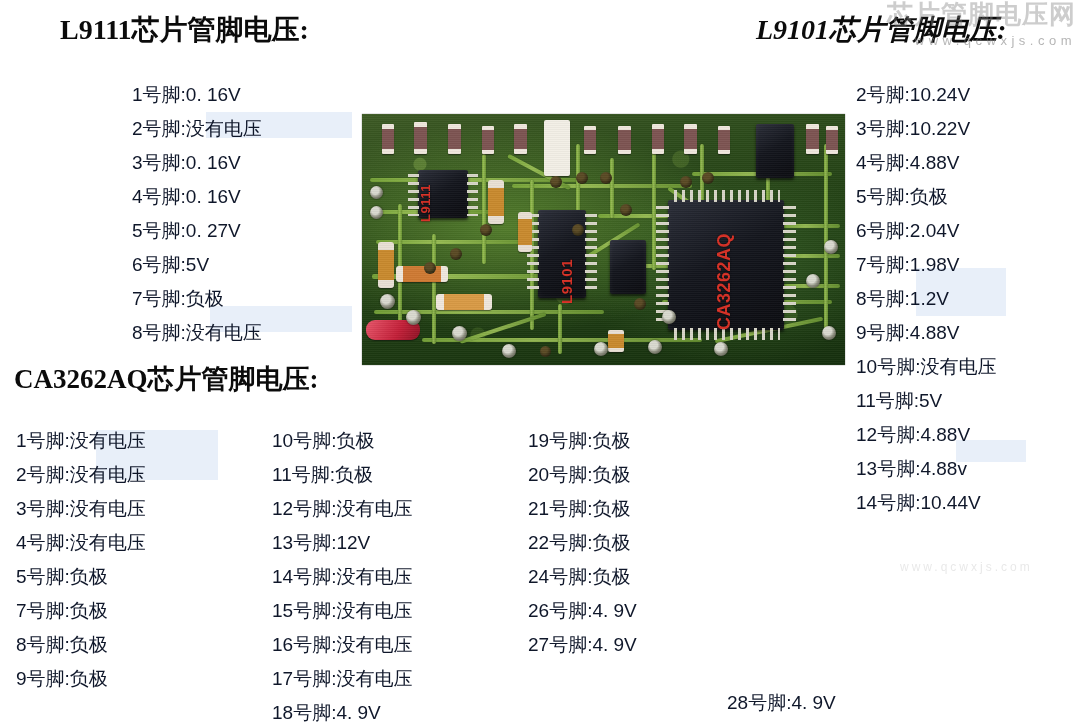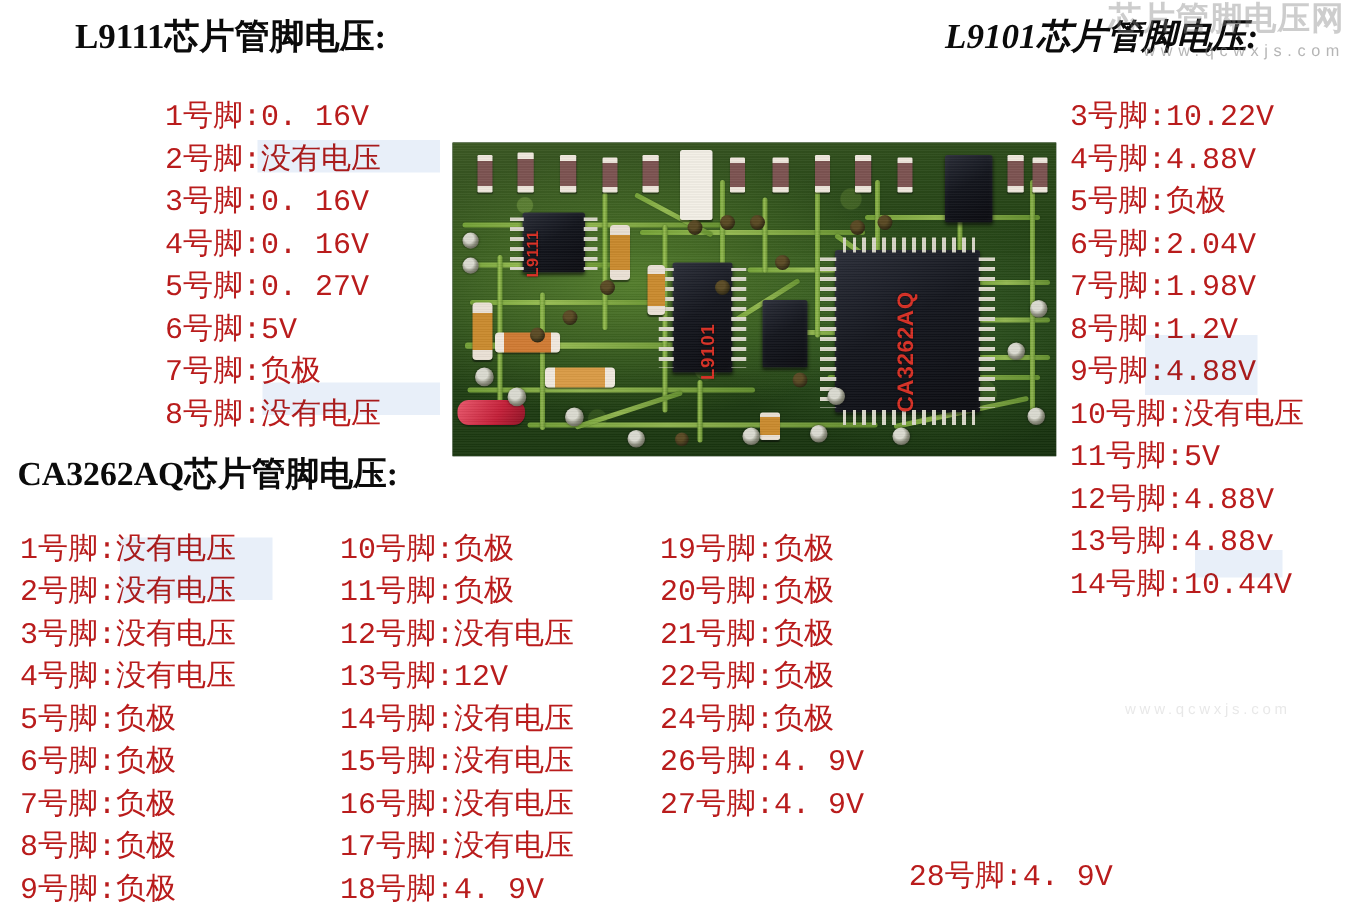--- a/index.html
+++ b/index.html
@@ -40,10 +40,10 @@
   
   .pin-list {
     position: absolute;
-    font-family: Liberation Mono, monospace;
-    font-size: 24px;
+    font-family: Liberation Sans, sans-serif;
+    font-size: 19px;
     line-height: 34px;
-    color: #b91c1c;
+    color: #0f172a;
     white-space: nowrap;
   }
   .pin-row {

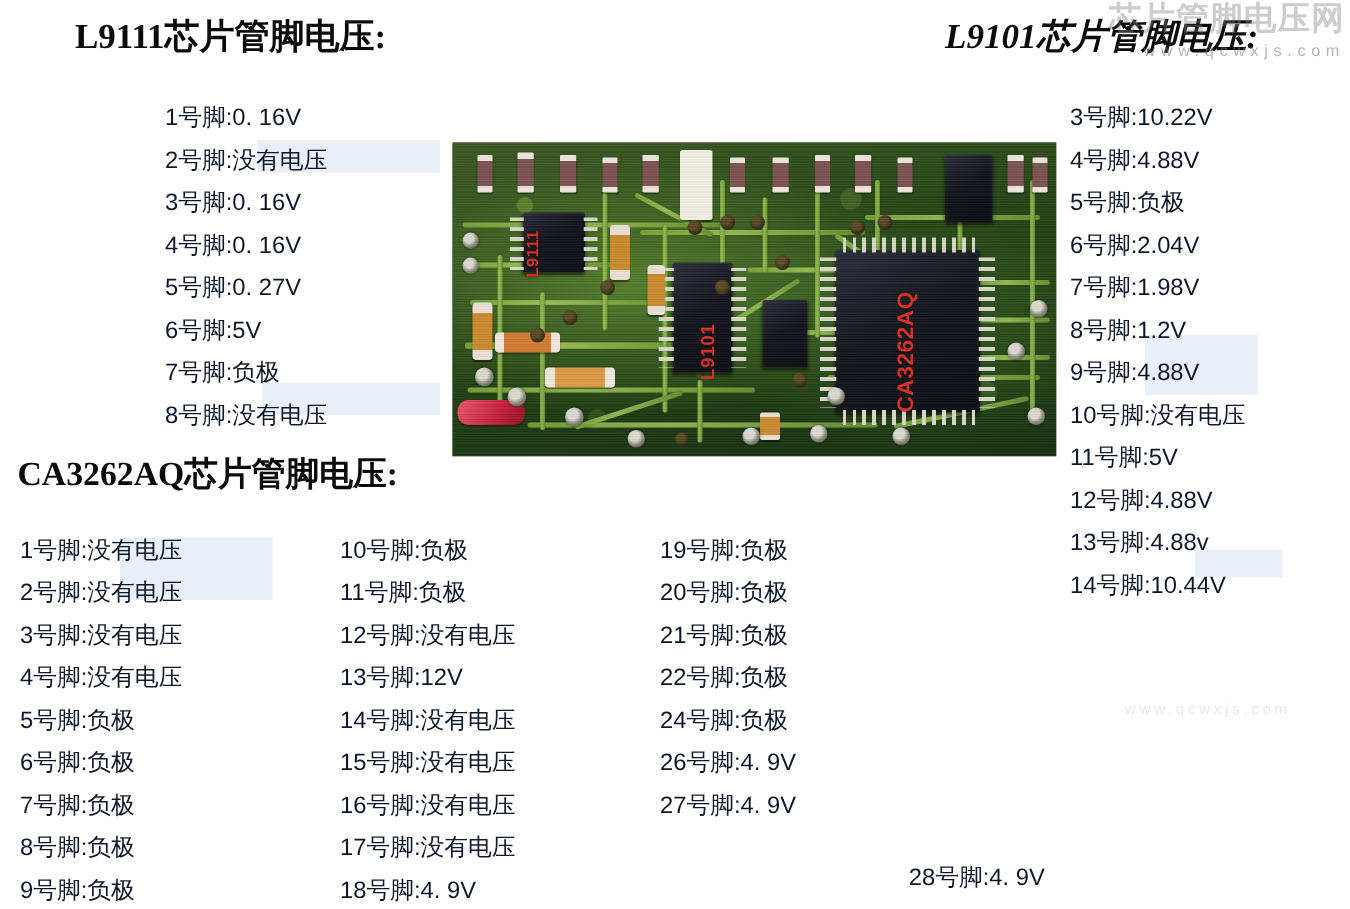--- a/index.html
+++ b/index.html
@@ -259,6 +259,7 @@
   <div class="chip-title" id="title-l9101">L9101芯片管脚电压:</div>
 
   <div class="pin-list" id="list-l9101">
+      <div class="pin-row"><span class="pin-label">2号脚:</span><span class="pin-value">10.24V</span></div>
       <div class="pin-row"><span class="pin-label">3号脚:</span><span class="pin-value">10.22V</span></div>
       <div class="pin-row"><span class="pin-label">4号脚:</span><span class="pin-value">4.88V</span></div>
       <div class="pin-row"><span class="pin-label">5号脚:</span><span class="pin-value">负极</span></div>

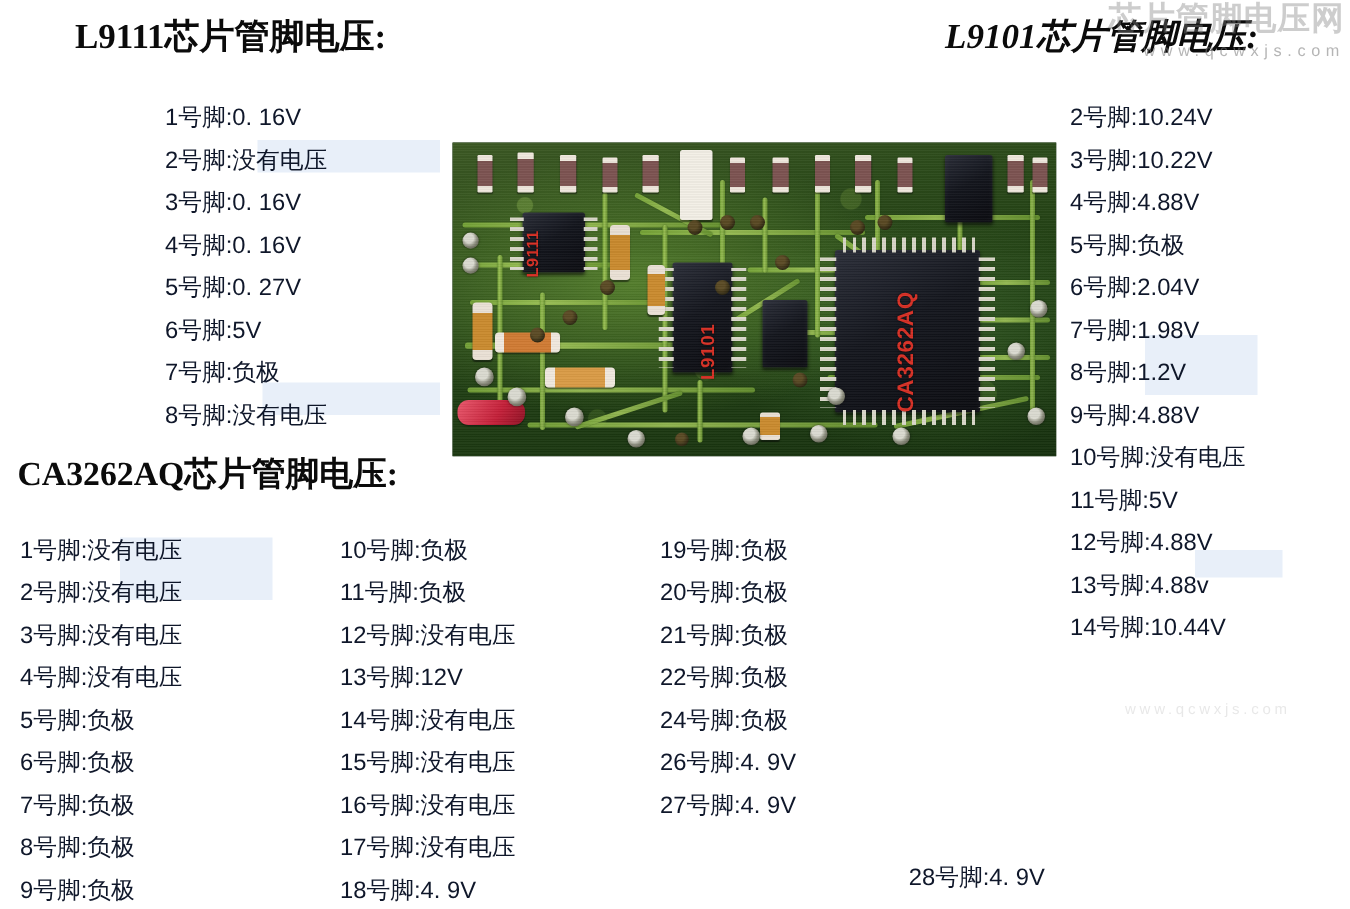--- a/index.html
+++ b/index.html
@@ -282,7 +282,6 @@
       <div class="pin-row"><span class="pin-label">3号脚:</span><span class="pin-value">没有电压</span></div>
       <div class="pin-row"><span class="pin-label">4号脚:</span><span class="pin-value">没有电压</span></div>
       <div class="pin-row"><span class="pin-label">5号脚:</span><span class="pin-value">负极</span></div>
-      <div class="pin-row"><span class="pin-label">6号脚:</span><span class="pin-value">负极</span></div>
       <div class="pin-row"><span class="pin-label">7号脚:</span><span class="pin-value">负极</span></div>
       <div class="pin-row"><span class="pin-label">8号脚:</span><span class="pin-value">负极</span></div>
       <div class="pin-row"><span class="pin-label">9号脚:</span><span class="pin-value">负极</span></div>

